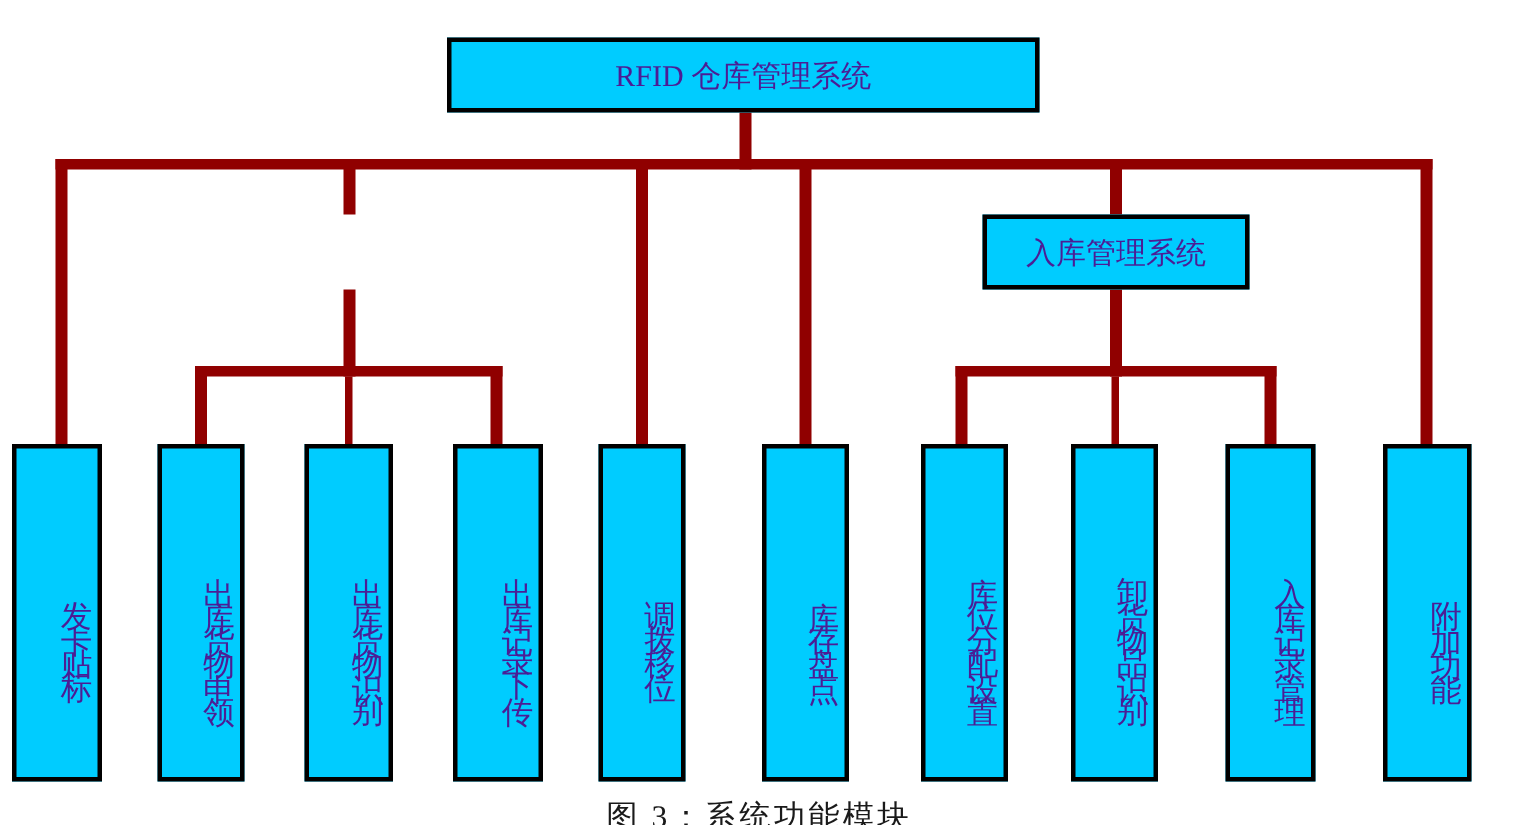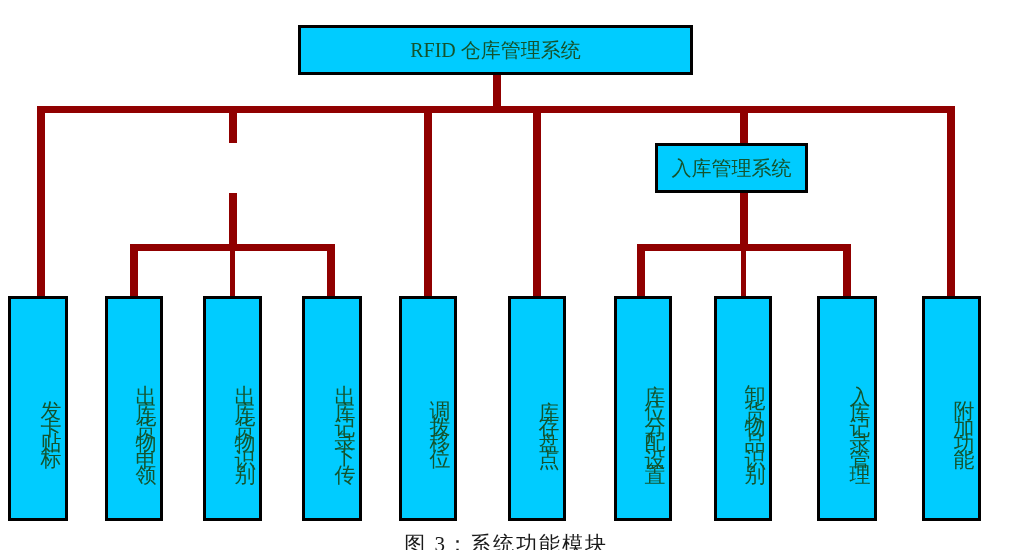--- a/index.html
+++ b/index.html
@@ -20,7 +20,7 @@
     background: #00CCFF;
     border: 3px solid #000000;
     box-sizing: border-box;
-    color: #14532d;
+    color: #4c1d95;
     display: flex;
     align-items: center;
     justify-content: center;

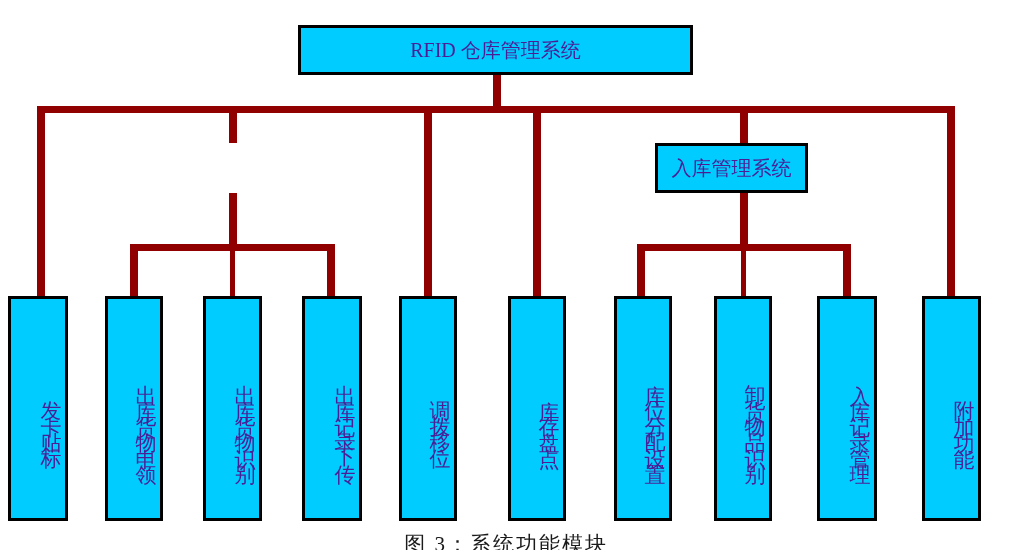--- a/index.html
+++ b/index.html
@@ -81,7 +81,7 @@
     <span>RFID 仓库管理系统</span>
   </div>
 
-  <div class="box" style="left:655px; top:143px; width:153px; height:50px;">
+  <div class="box" style="left:655px; top:143px; width:178px; height:50px;">
     <span>入库管理系统</span>
   </div>
 

